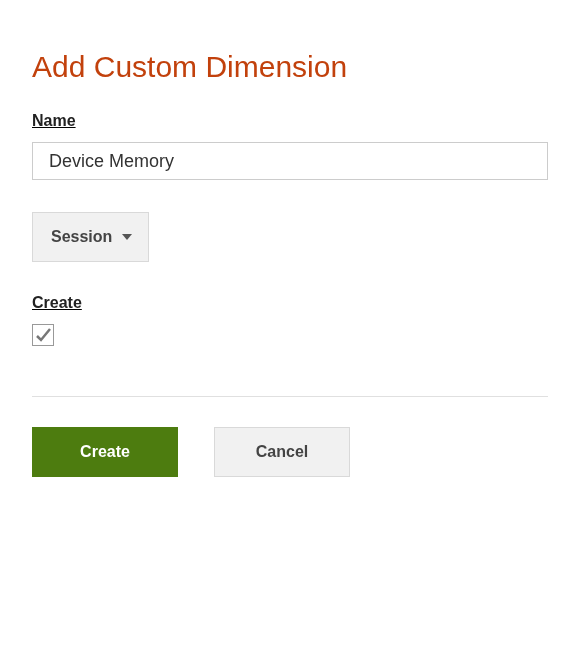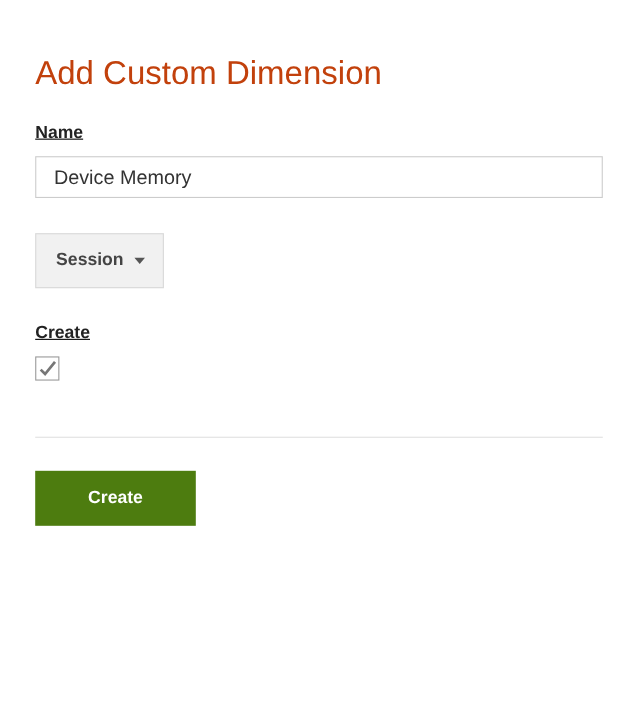--- a/index.html
+++ b/index.html
@@ -146,6 +146,7 @@
 
 <div class="button-row">
   <button class="btn btn-primary">Create</button>
+  <button class="btn btn-secondary">Cancel</button>
 </div>
 
 </body></html>

